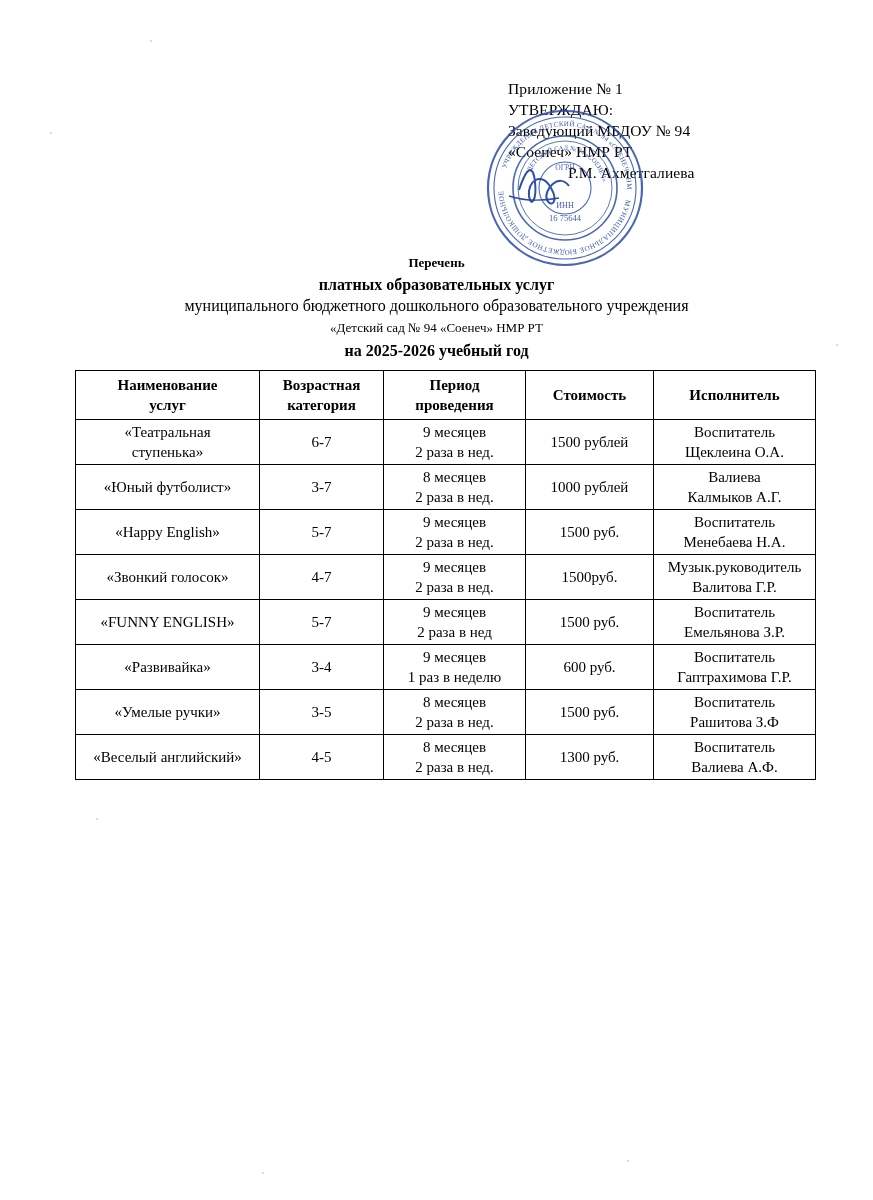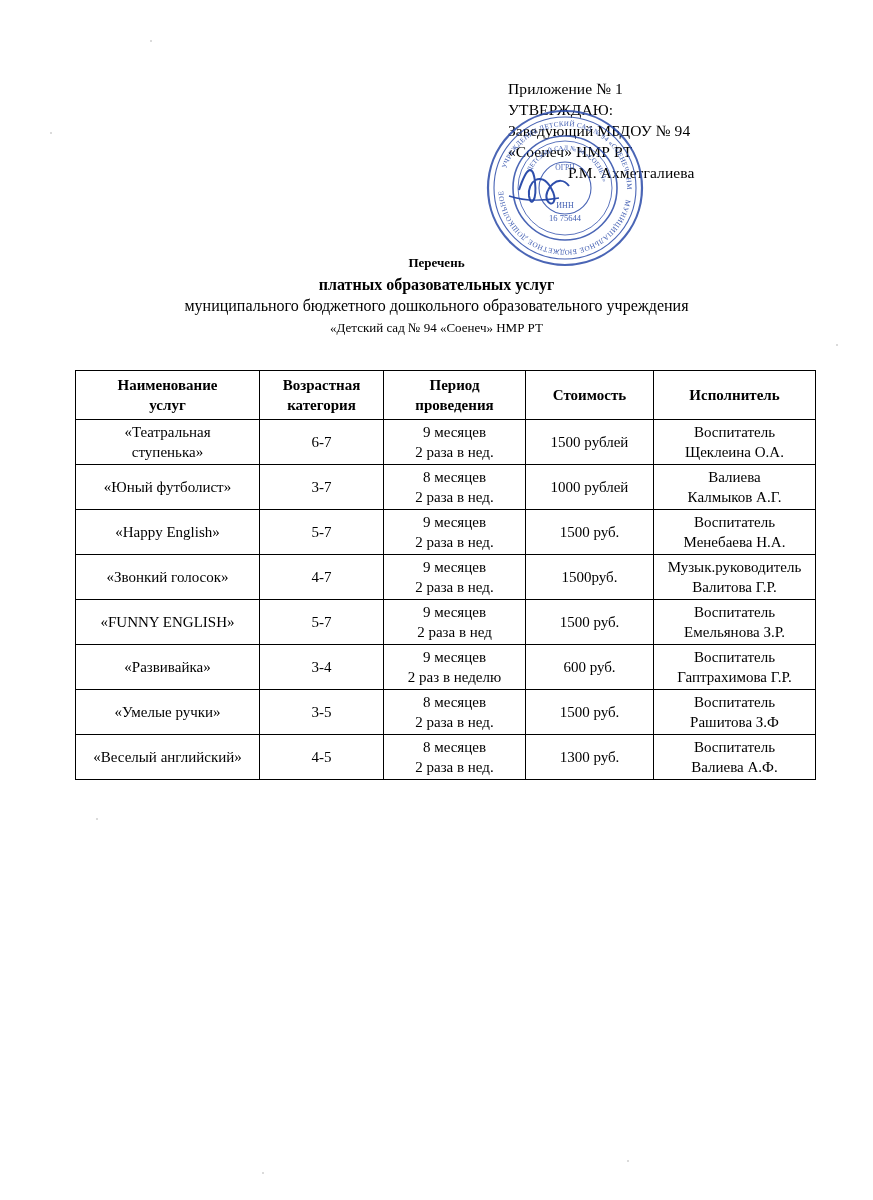--- a/index.html
+++ b/index.html
@@ -187,6 +187,7 @@
     <div class="t2">платных образовательных услуг</div>
     <div class="t3">муниципального бюджетного дошкольного образовательного учреждения</div>
     <div class="t4">«Детский сад № 94 «Соенеч» НМР РТ</div>
+    <div class="t5">на 2025-2026 учебный год</div>
   </div>
 
   <div class="table-wrap">

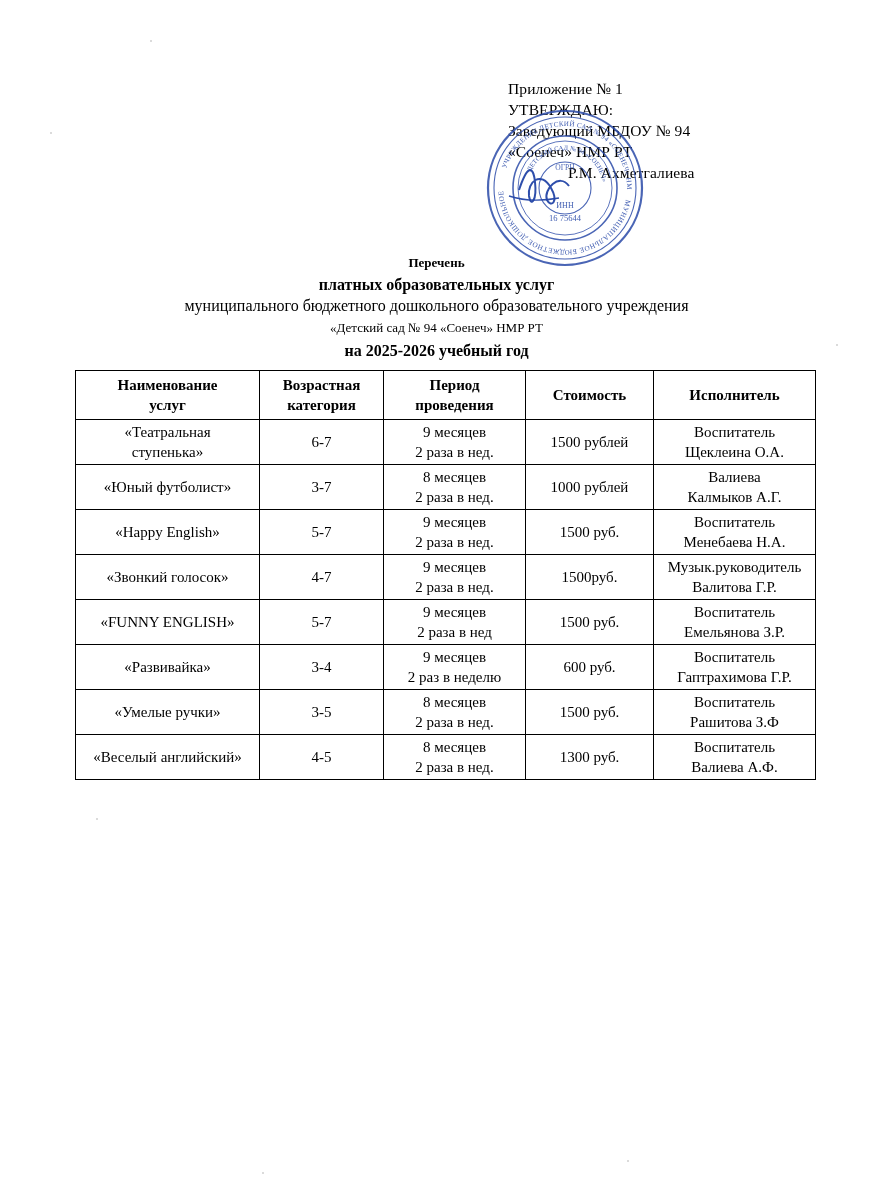--- a/index.html
+++ b/index.html
@@ -301,7 +301,7 @@
           <td>3-4</td>
           <td class="twoline">
             <span>9 месяцев</span>
-            <span>2 раз в неделю</span>
+            <span>1 раз в неделю</span>
           </td>
           <td>600 руб.</td>
           <td class="twoline">

